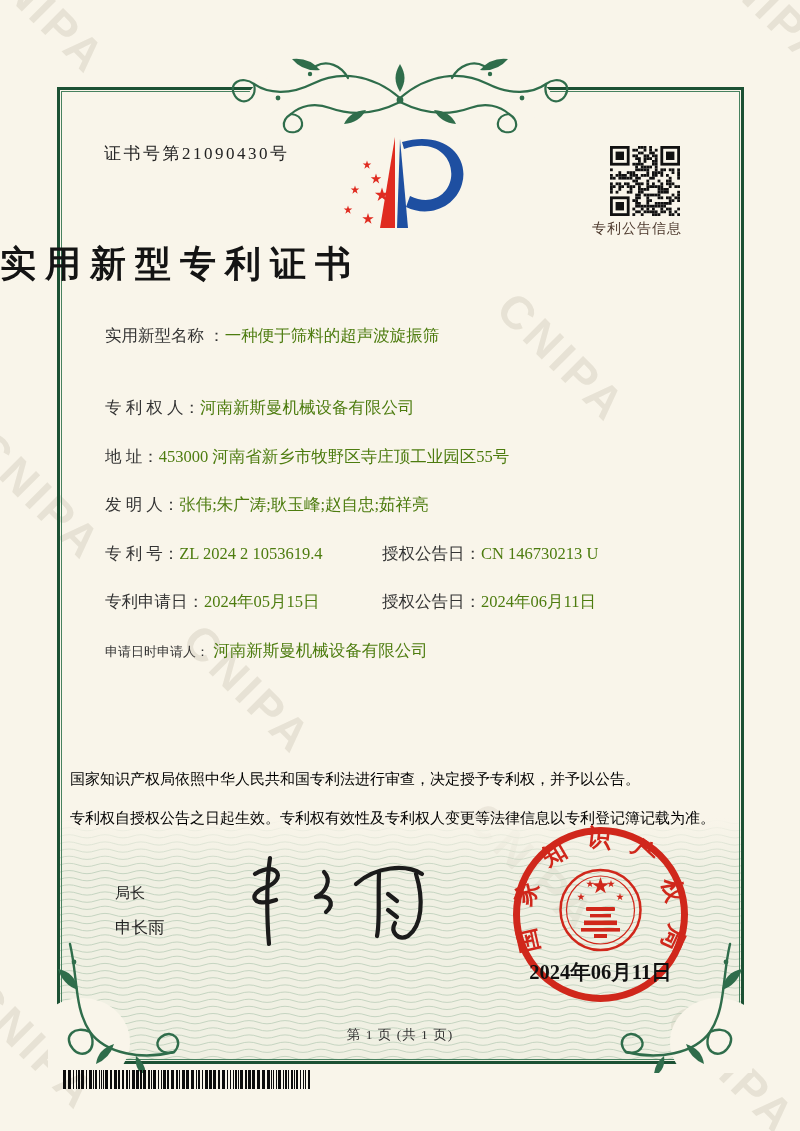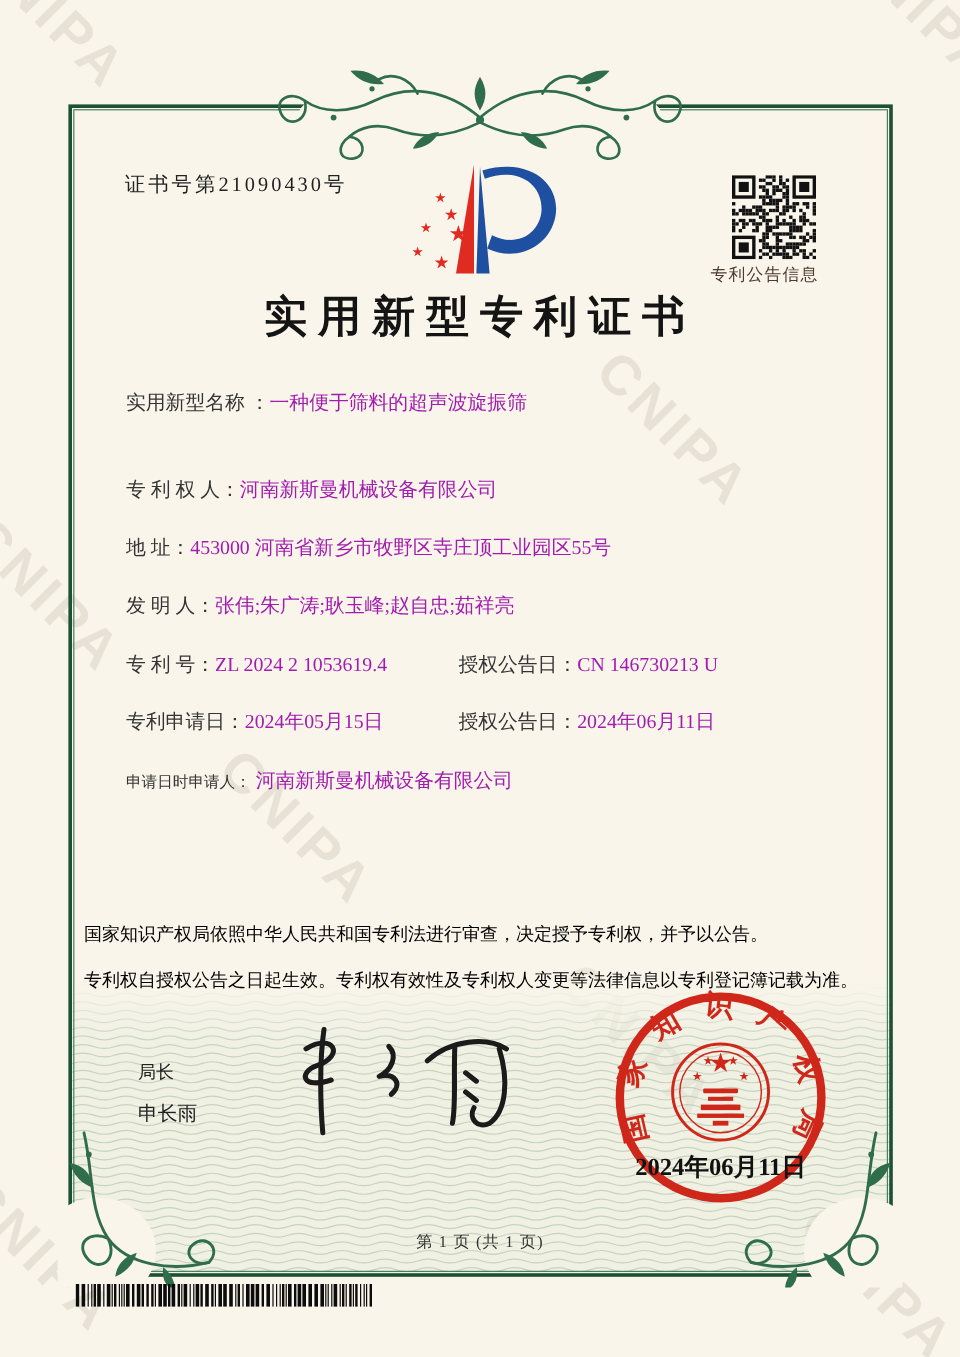--- a/index.html
+++ b/index.html
@@ -45,7 +45,7 @@
   .qr-caption{position:absolute;left:592px;top:220px;width:106px;z-index:5;
     font-size:14px;color:#4e3a2e;letter-spacing:1px;}
   .title{position:absolute;left:0;top:240px;width:100%;z-index:5;
-    text-align:center;font-size:36px;font-weight:bold;letter-spacing:9px;color:#141414;}
+    font-size:36px;font-weight:bold;letter-spacing:9px;color:#141414;}
   
   .row{position:absolute;left:105px;width:620px;z-index:5;
     font-size:16.5px;line-height:24px;color:#343434;white-space:nowrap;}

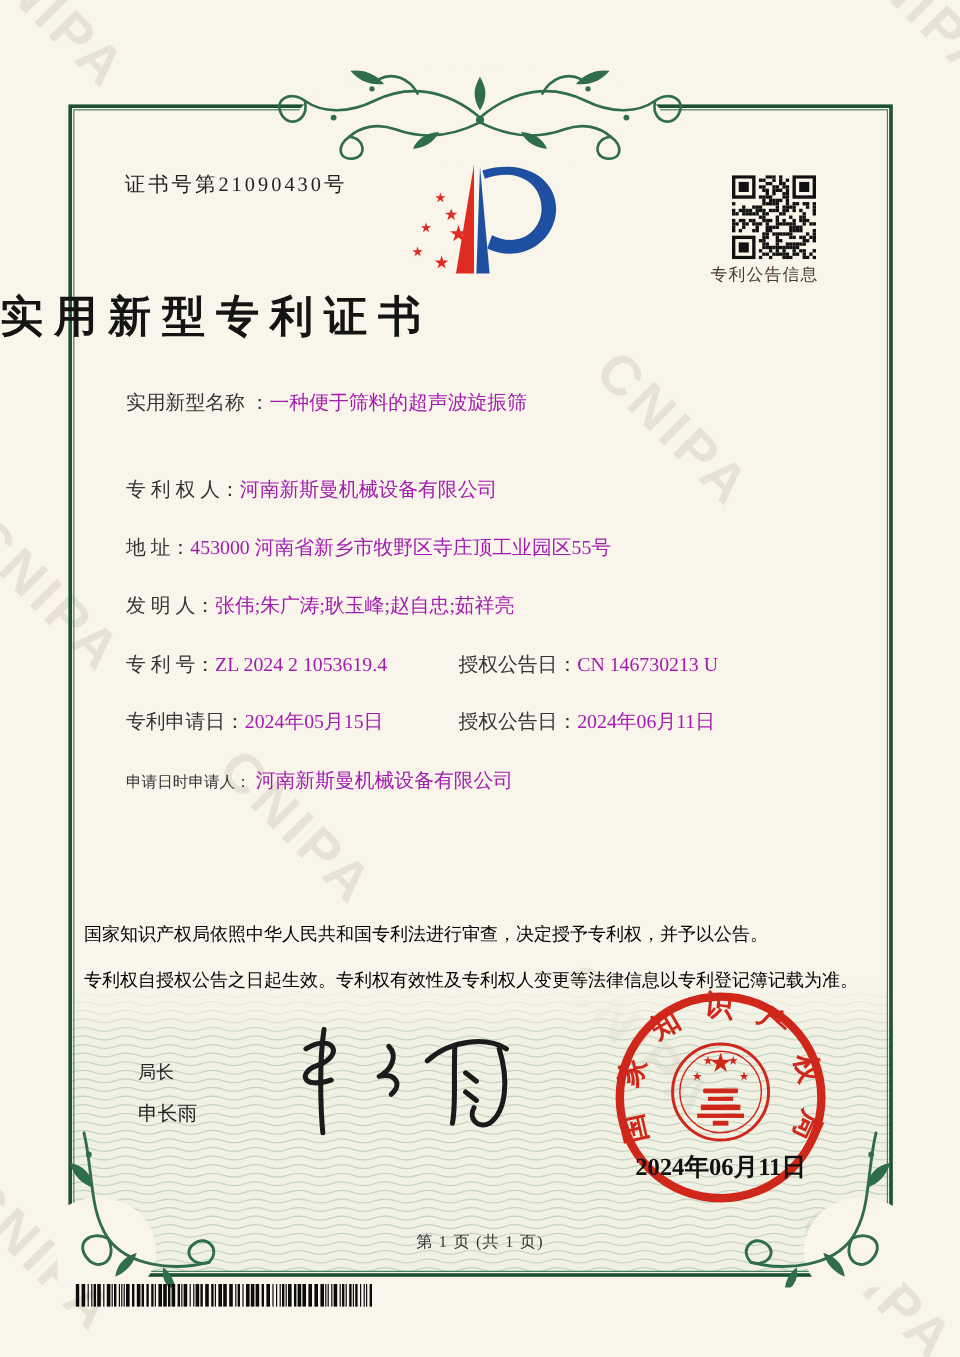--- a/index.html
+++ b/index.html
@@ -50,7 +50,7 @@
   .row{position:absolute;left:105px;width:620px;z-index:5;
     font-size:16.5px;line-height:24px;color:#343434;white-space:nowrap;}
   .row .lab{color:#343434;}
-  .row .val{color:#a21caf;}
+  .row .val{color:#4d7c0f;}
   .row .col2{position:absolute;left:277px;top:0;}
   .r0{top:324px;} .r1{top:396px;} .r2{top:445px;} .r3{top:493px;}
   .r4{top:542px;} .r5{top:590px;} .r6{top:639px;} .r7{top:687px;}

